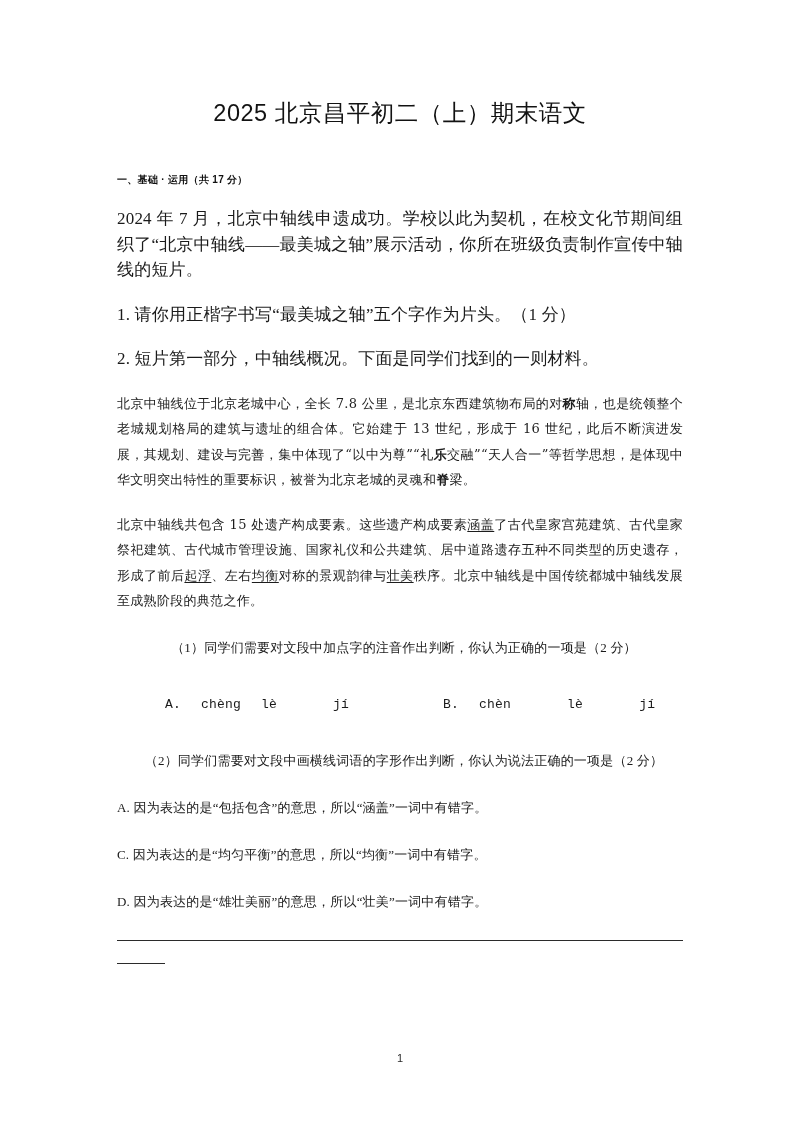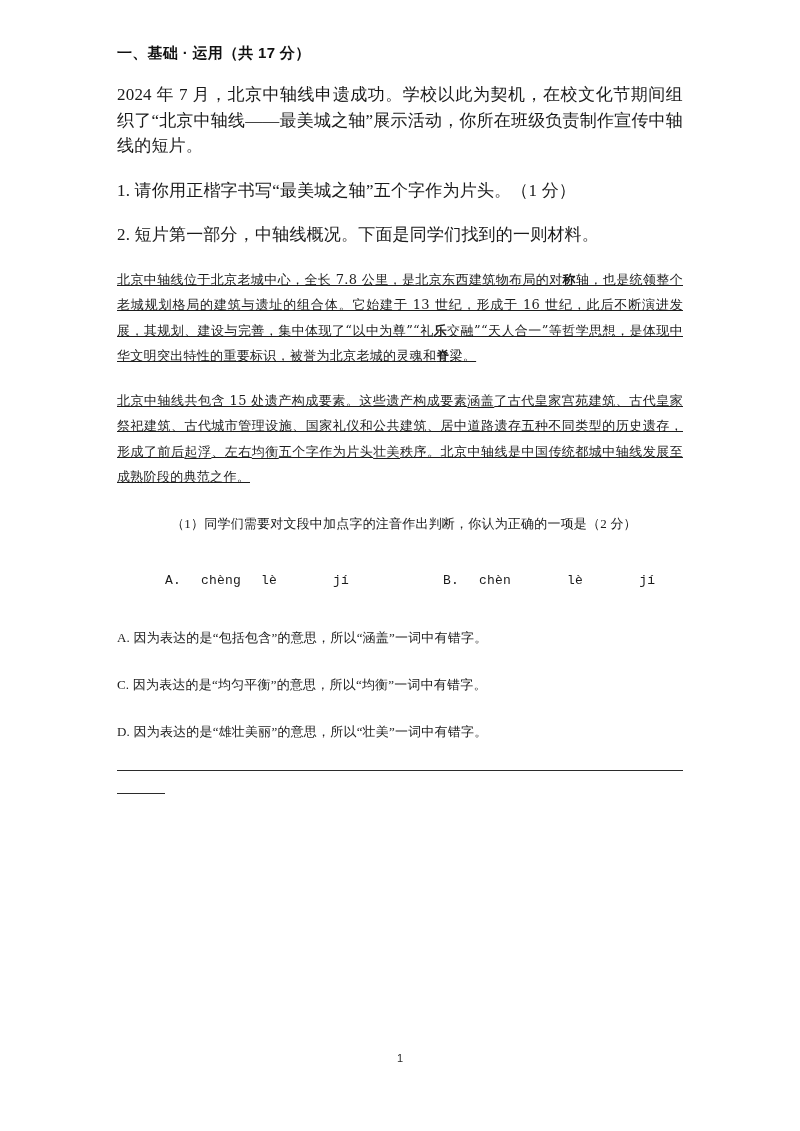--- a/index.html
+++ b/index.html
@@ -167,6 +167,7 @@
 <div class="page">
   <div class="content">
 
+    <h1 class="doc-title">2025 北京昌平初二（上）期末语文</h1>
 
     <div class="section-heading">一、基础 · 运用（共 17 分）</div>
 

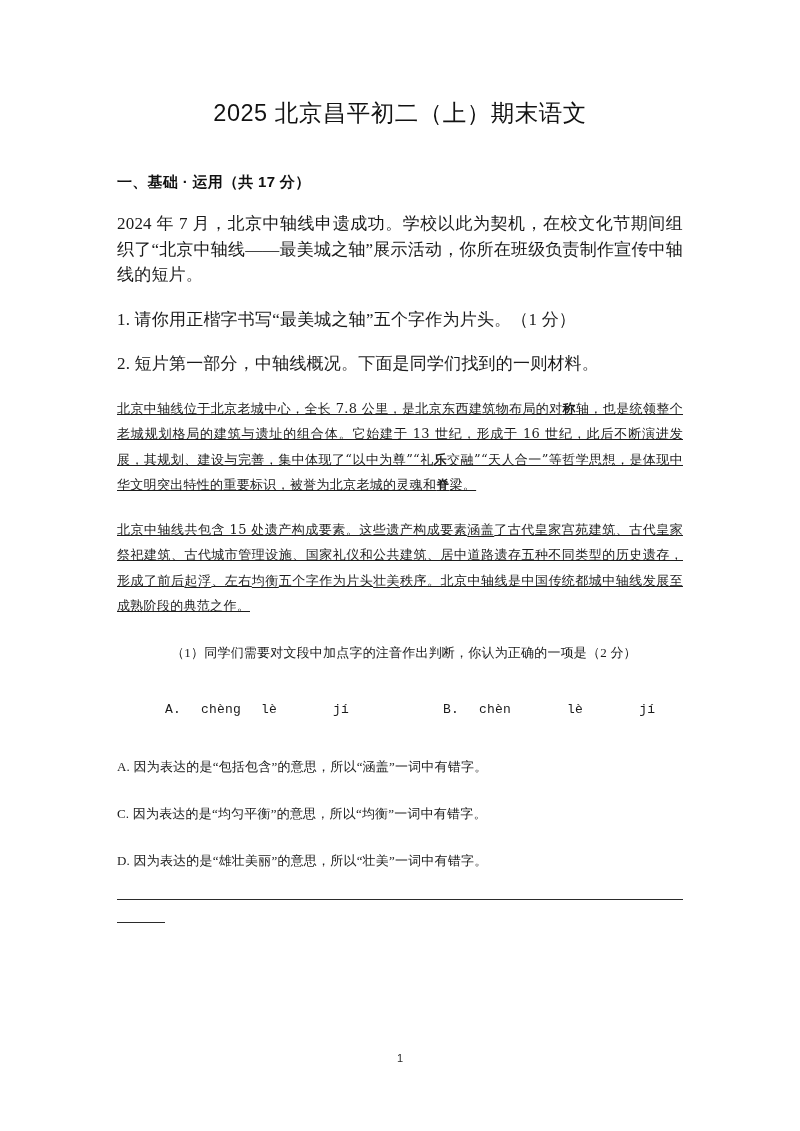--- a/index.html
+++ b/index.html
@@ -46,7 +46,7 @@
   
   .section-heading {
     font-family: "Liberation Sans", "DejaVu Sans", sans-serif;
-    font-size: 15px;
+    font-size: 10px;
     font-weight: 700;
     margin-top: 44px;
     letter-spacing: 0.3px;

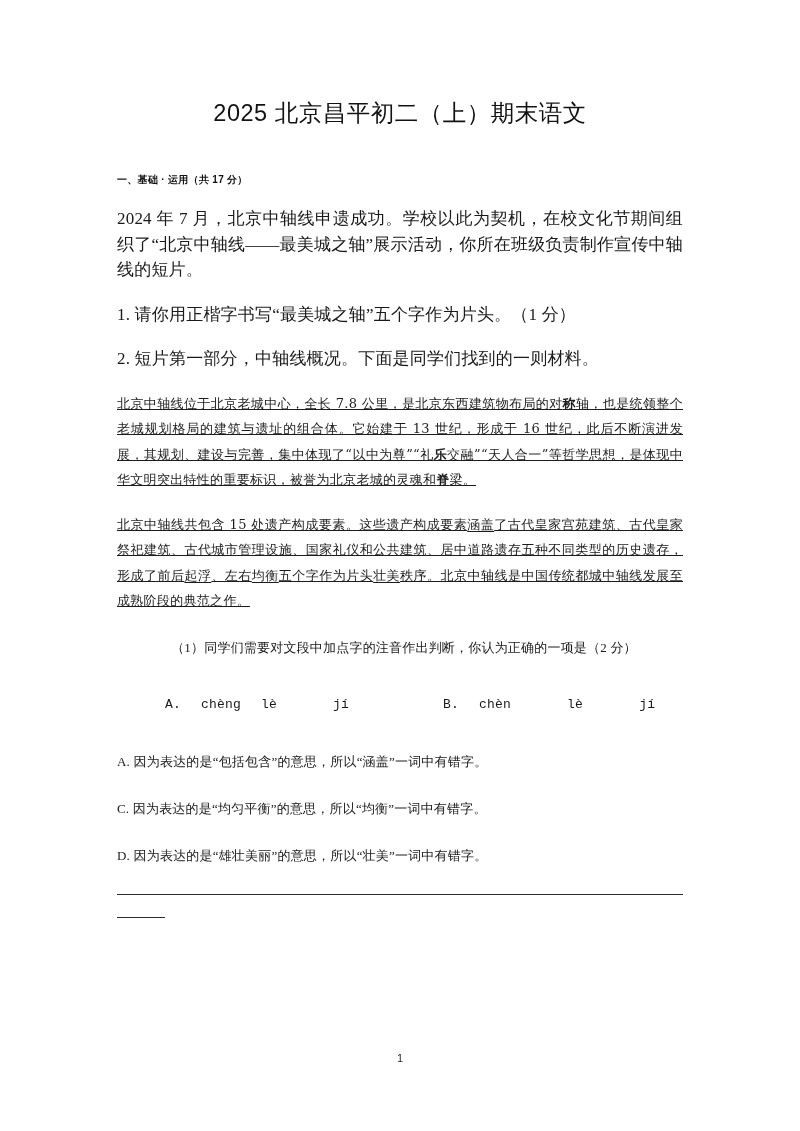--- a/index.html
+++ b/index.html
@@ -76,7 +76,7 @@
     letter-spacing: 0.3px;
     color: #1d1d1d;
   }
-  .kai .cjk { font-style: normal; text-decoration: underline; }
+  .kai .cjk { font-style: normal; }
 
   .emph {
     font-weight: 700;

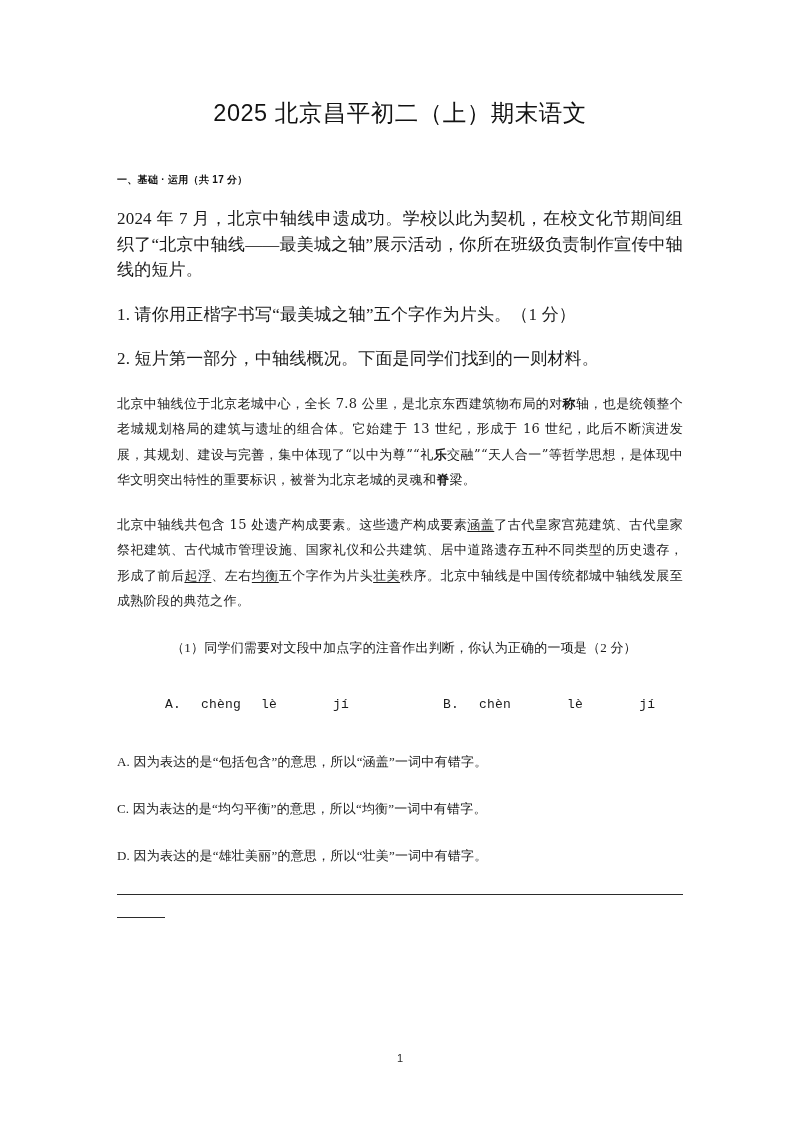--- a/index.html
+++ b/index.html
@@ -182,7 +182,7 @@
     </p>
 
     <p class="kai">
-      <span class="cjk">北京中轴线共包含 15 处遗产构成要素。这些遗产构成要素</span><span class="cjk uline">涵盖</span><span class="cjk">了古代皇家宫苑建筑、古代皇家祭祀建筑、古代城市管理设施、国家礼仪和公共建筑、居中道路遗存五种不同类型的历史遗存，形成了前后</span><span class="cjk uline">起浮</span><span class="cjk">、左右</span><span class="cjk uline">均衡</span><span class="cjk">五个字作为片头</span><span class="cjk uline">壮美</span><span class="cjk">秩序。北京中轴线是中国传统都城中轴线发展至成熟阶段的典范之作。</span>
+      <span class="cjk">北京中轴线共包含 15 处遗产构成要素。这些遗产构成要素</span><span class="cjk uline">涵盖</span><span class="cjk">了古代皇家宫苑建筑、古代皇家祭祀建筑、古代城市管理设施、国家礼仪和公共建筑、居中道路遗存五种不同类型的历史遗存，形成了前后</span><span class="cjk uline">起浮</span><span class="cjk">、左右</span><span class="cjk uline">均衡</span><span class="cjk">对称的景观韵律与</span><span class="cjk uline">壮美</span><span class="cjk">秩序。北京中轴线是中国传统都城中轴线发展至成熟阶段的典范之作。</span>
     </p>
 
     <p class="qstem">（1）同学们需要对文段中加点字的注音作出判断，你认为正确的一项是（2 分）</p>

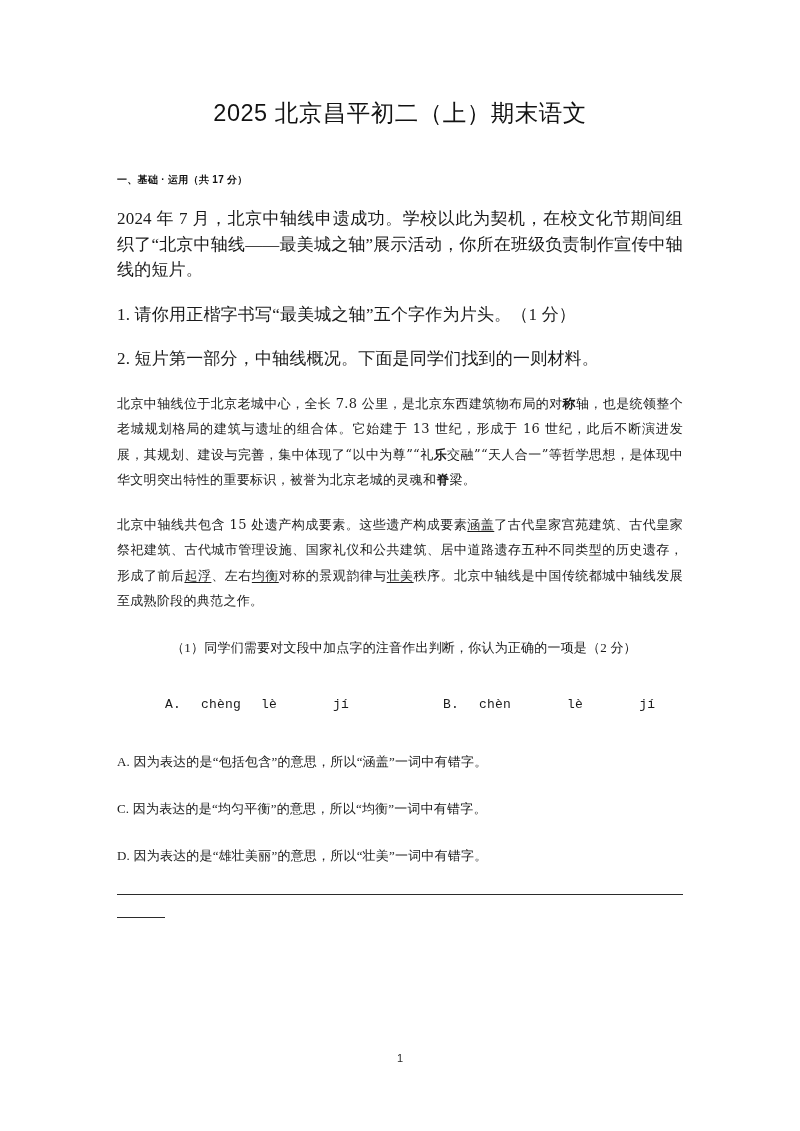--- a/index.html
+++ b/index.html
@@ -192,6 +192,7 @@
     </div>
 
 
+    <p class="qstem">（2）同学们需要对文段中画横线词语的字形作出判断，你认为说法正确的一项是（2 分）</p>
 
     <p class="opt-line">A. 因为表达的是“包括包含”的意思，所以“涵盖”一词中有错字。</p>
     <p class="opt-line">C. 因为表达的是“均匀平衡”的意思，所以“均衡”一词中有错字。</p>

